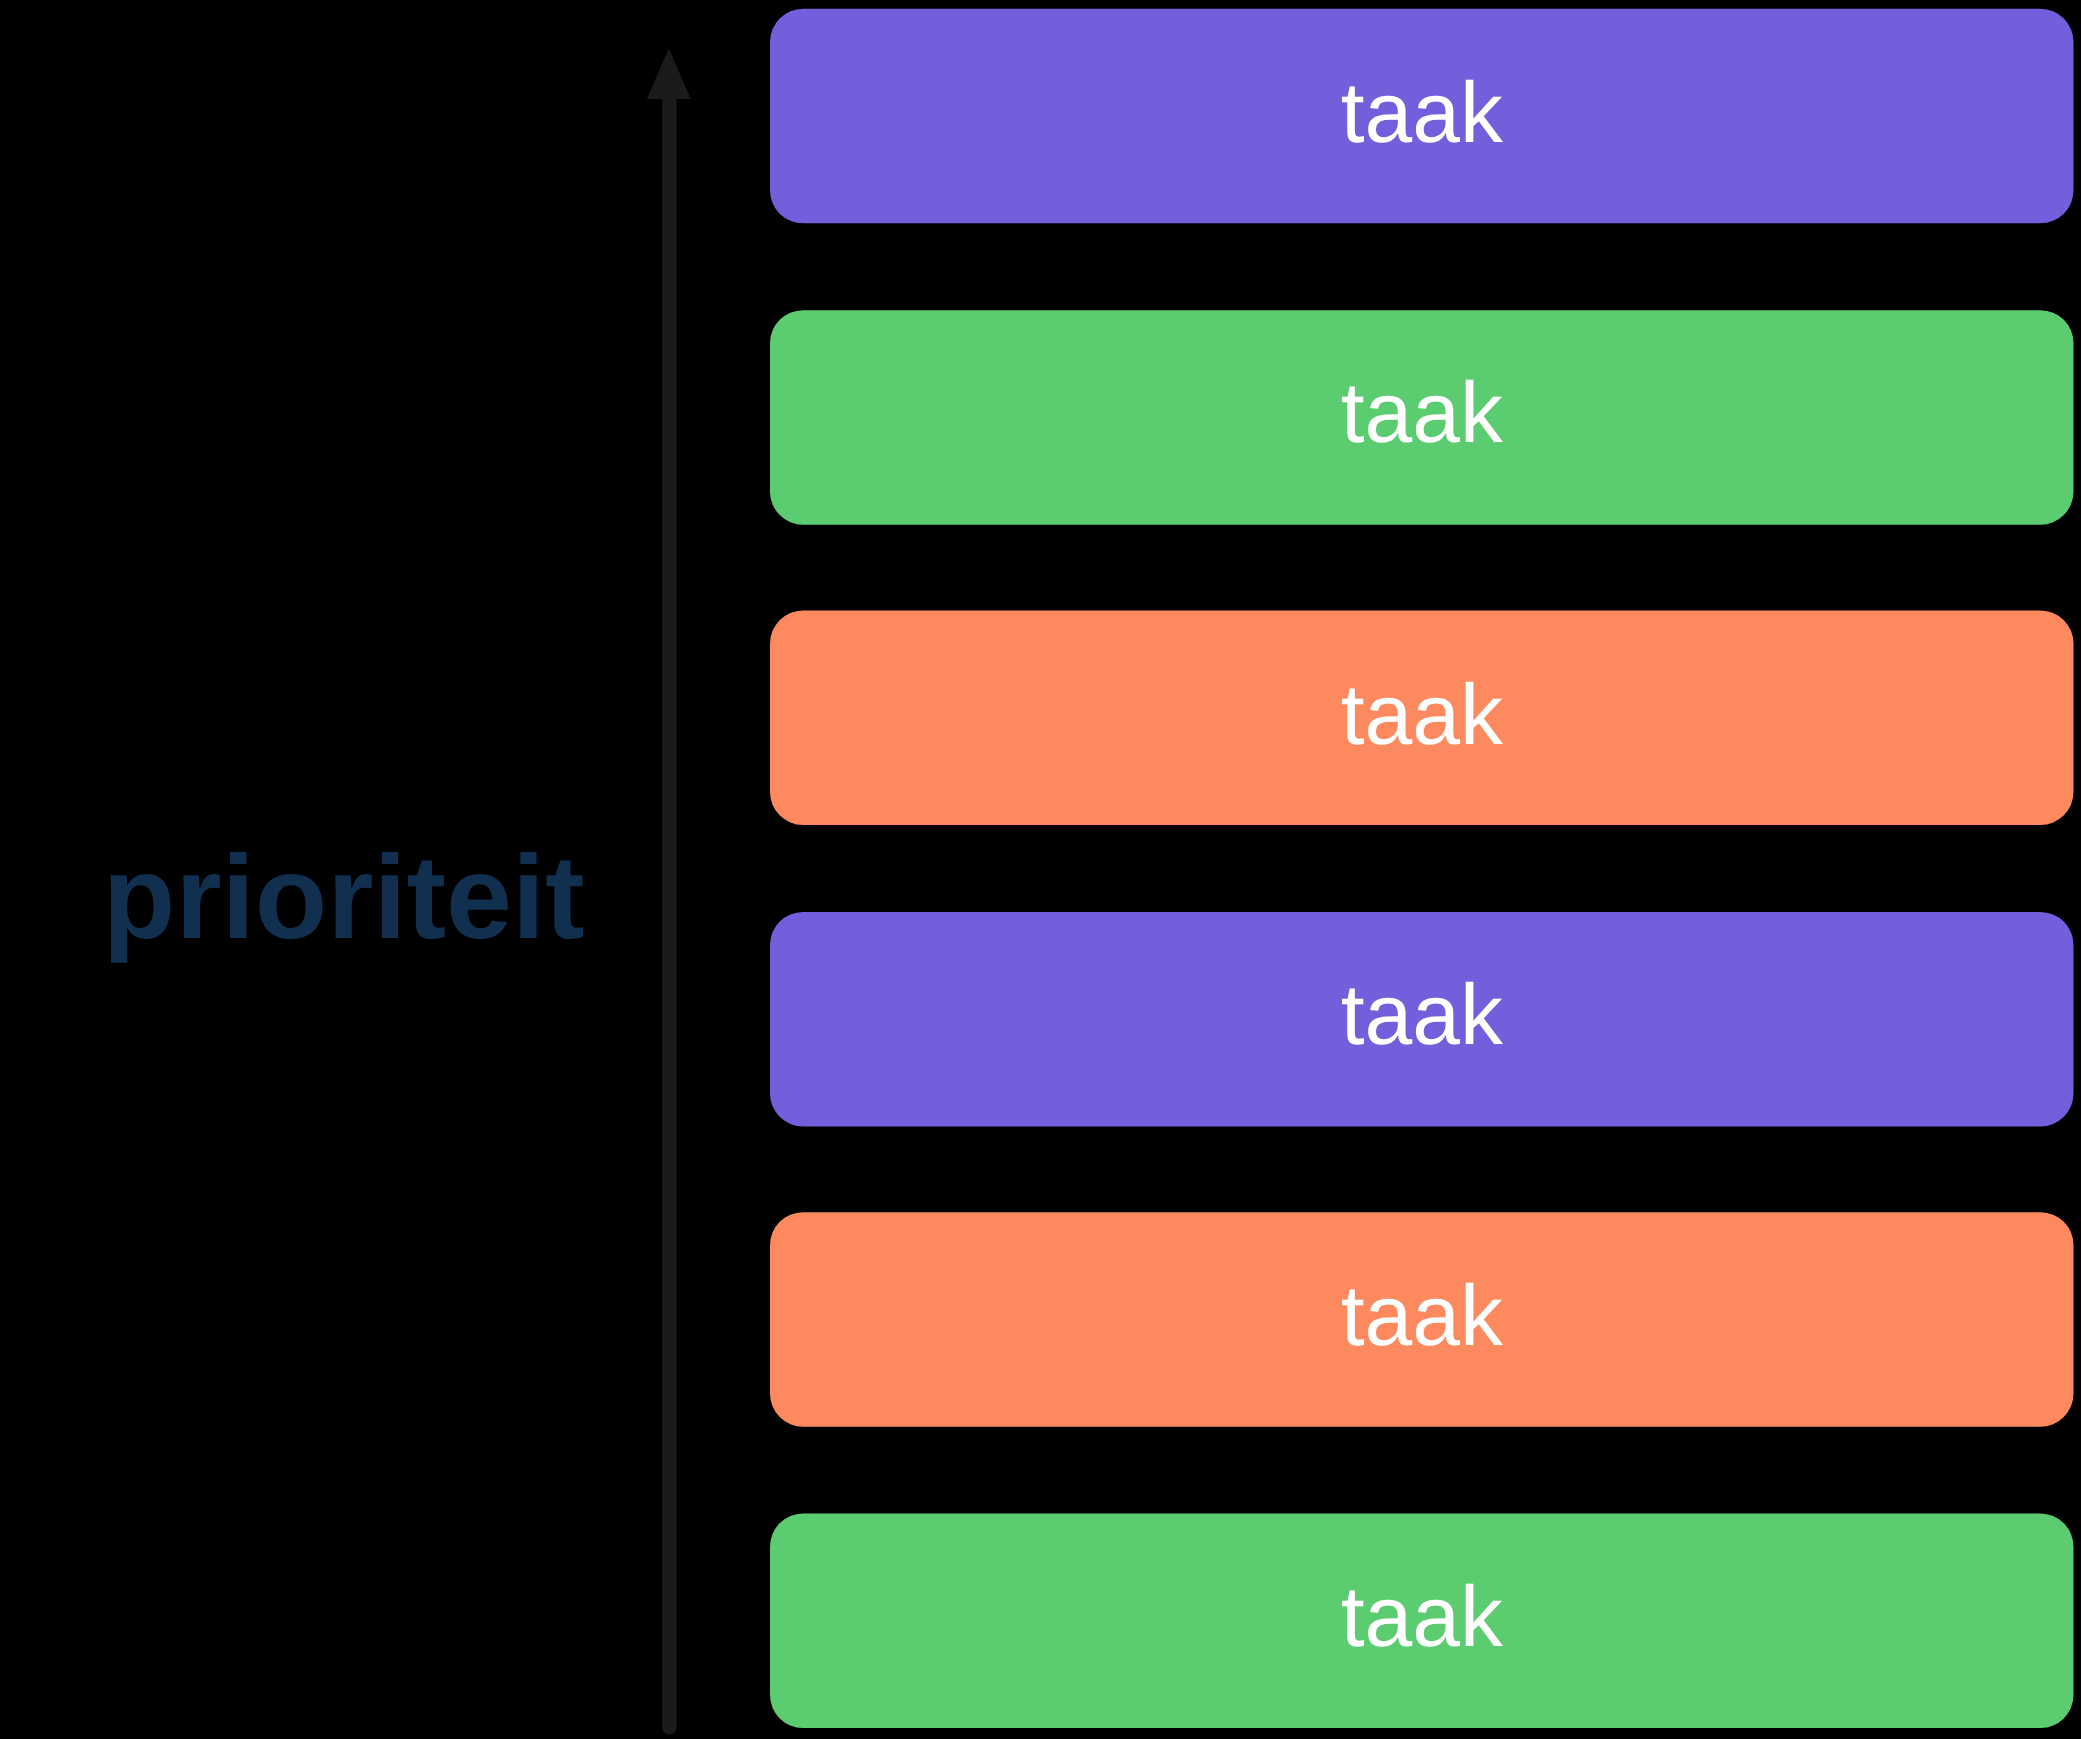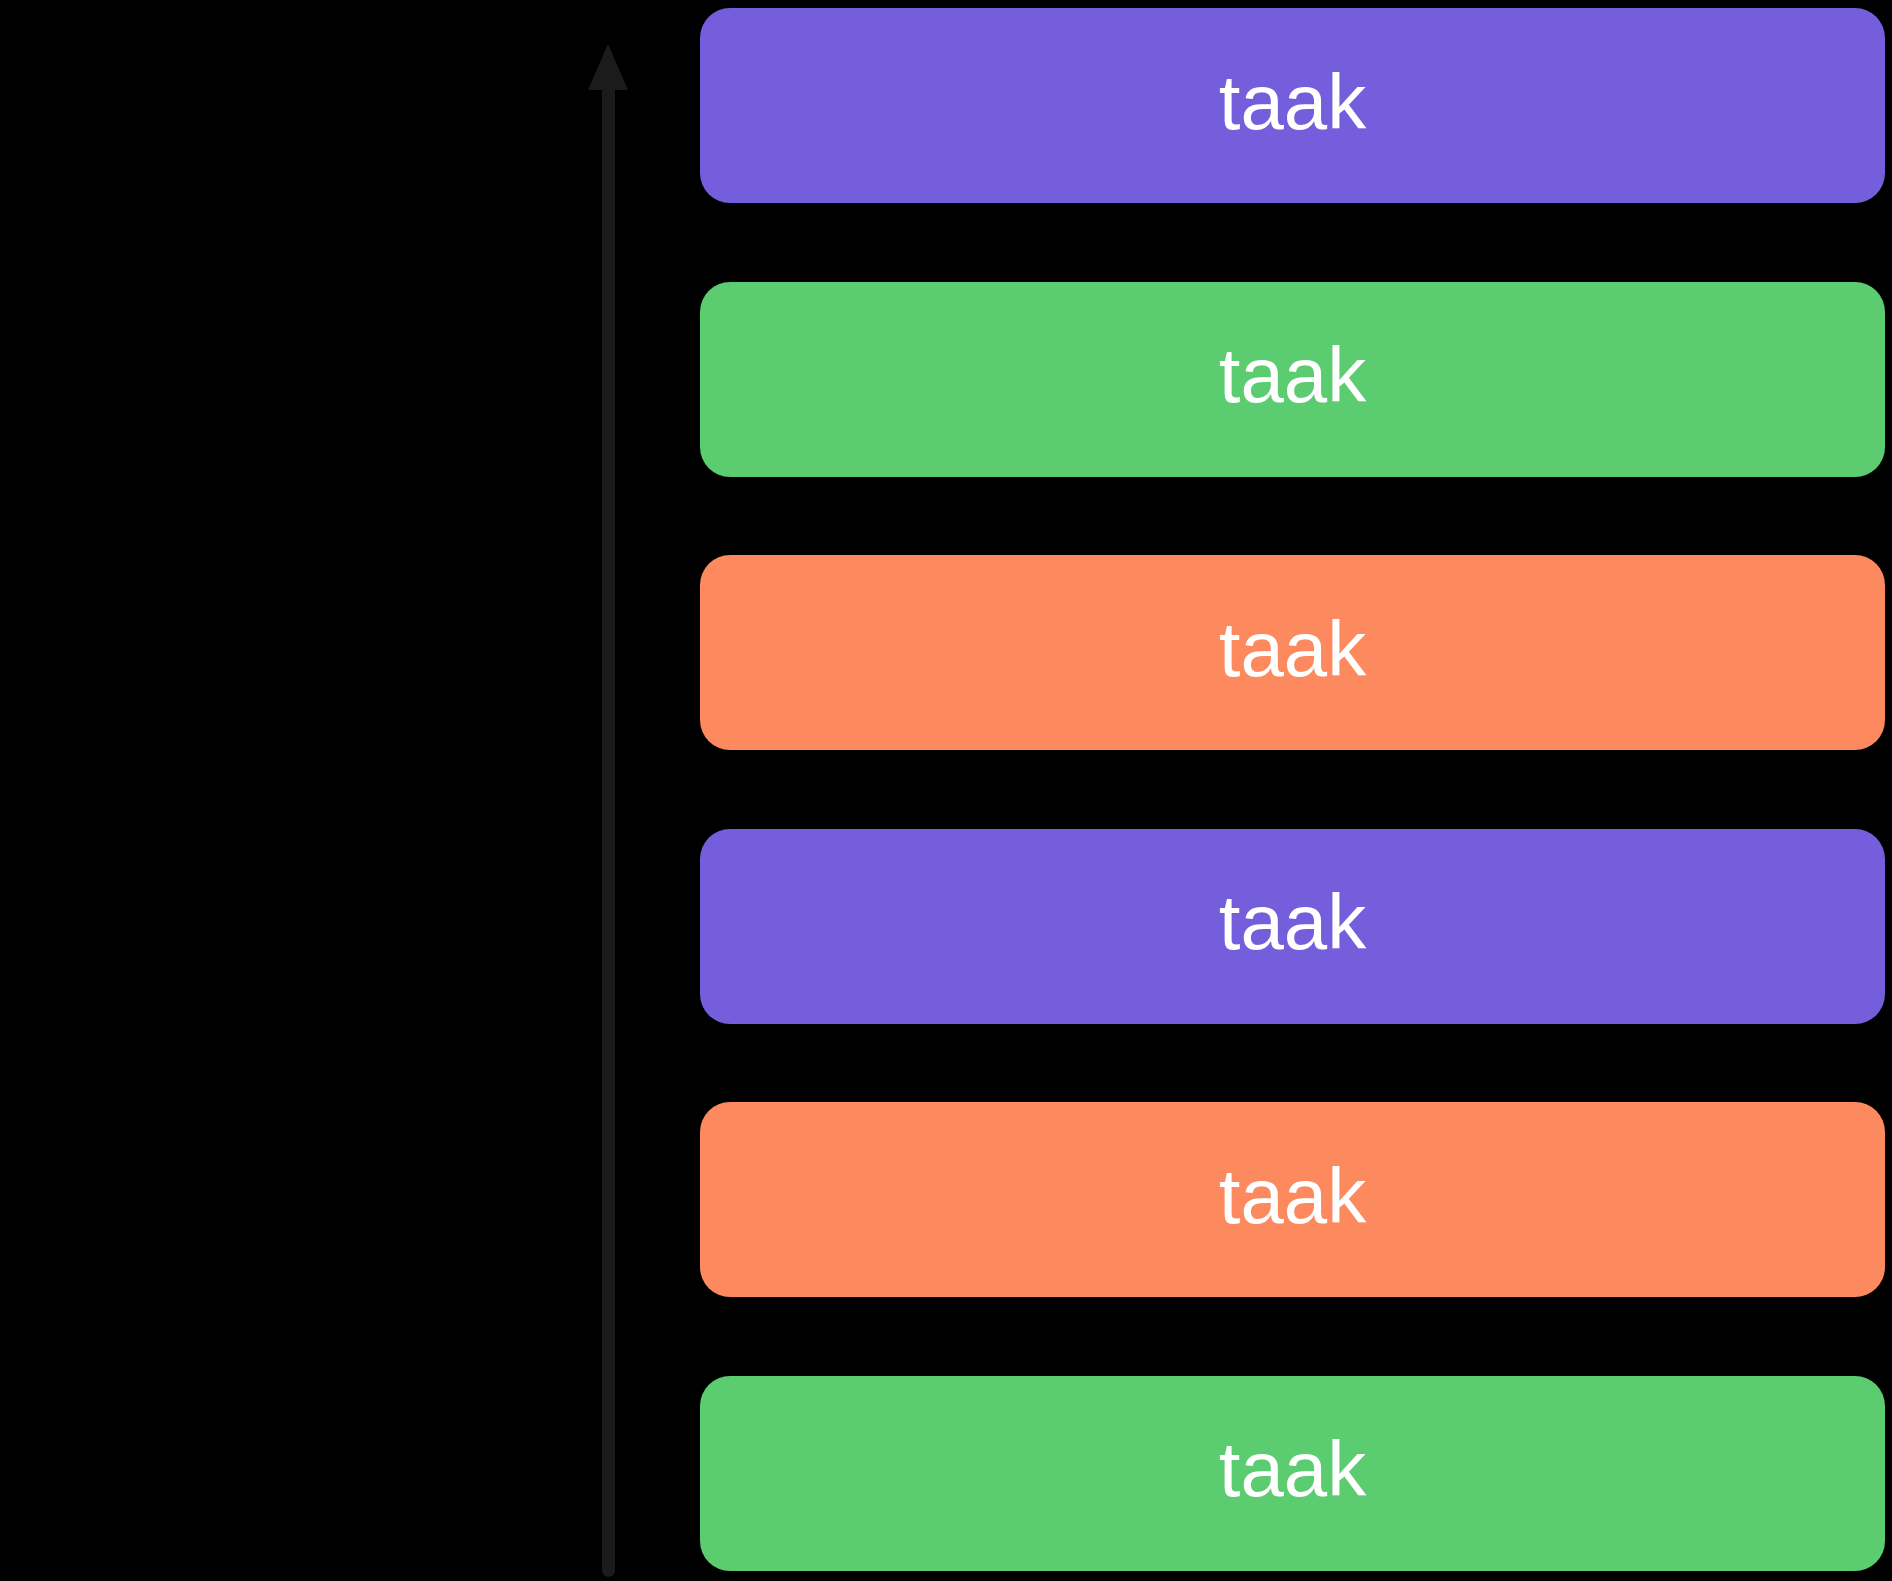--- a/index.html
+++ b/index.html
@@ -82,6 +82,7 @@
 
 <div class="stage" style="background-color: rgb(0, 0, 0);">
 
+  <div class="axis-label" style="color: rgb(17, 47, 79);">prioriteit</div>
 
   <div class="arrow-head" style="border-bottom-color: rgb(27, 27, 27);"></div>
   <div class="arrow-line" style="background-color: rgb(27, 27, 27);"></div>

